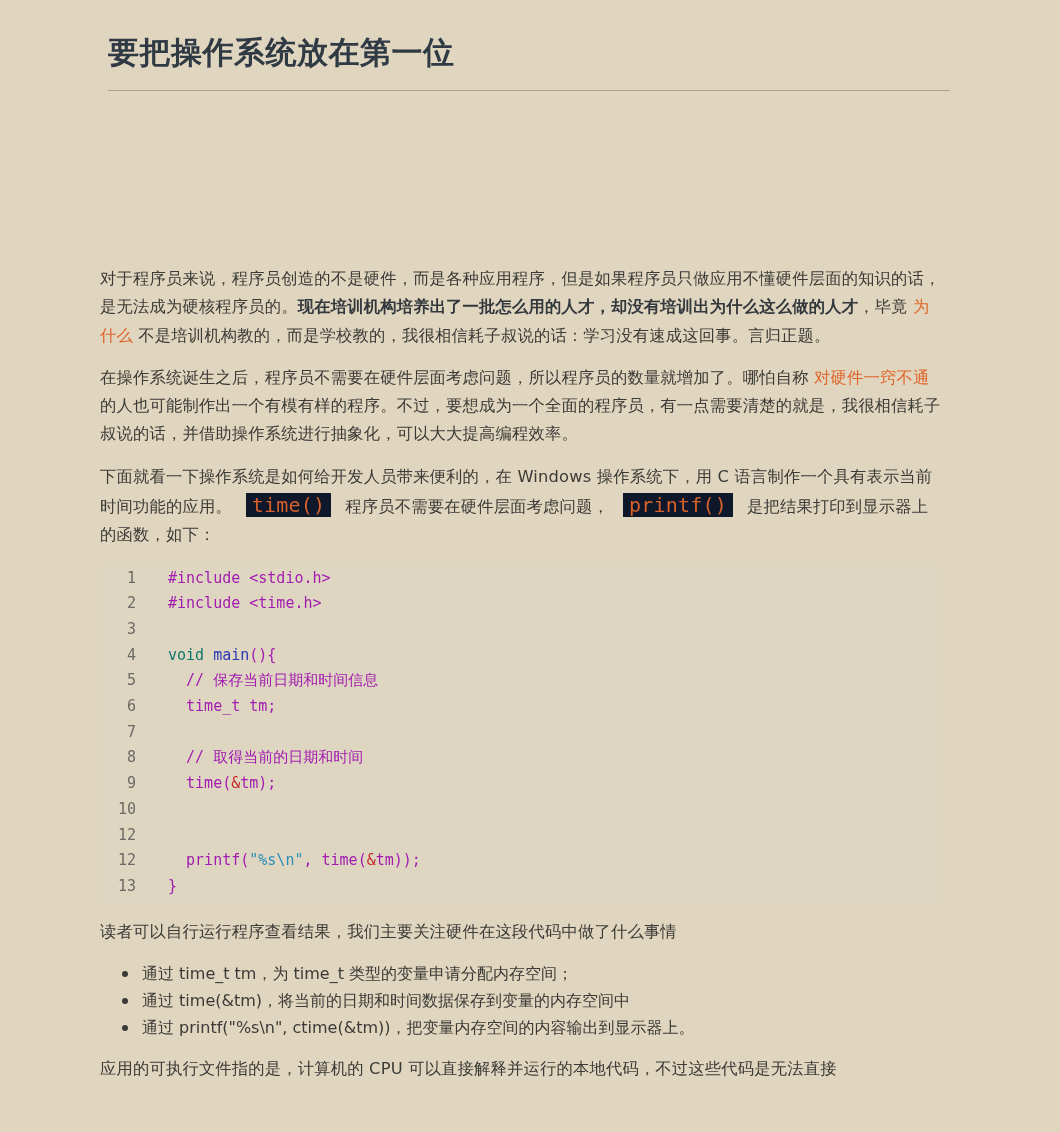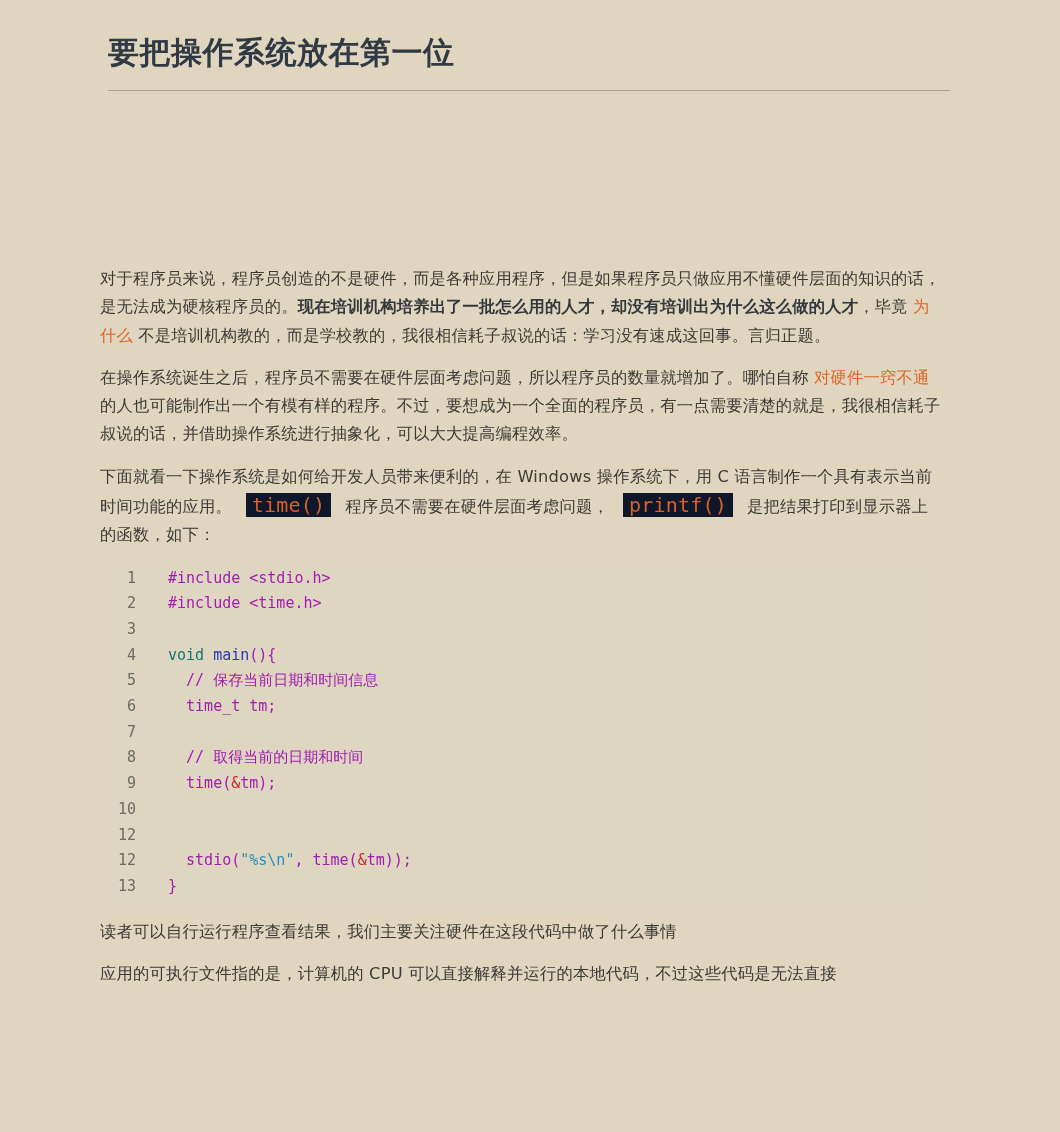--- a/index.html
+++ b/index.html
@@ -138,7 +138,7 @@
         <div class="code-line"><span class="ln">9</span><span><span class="src">  time(</span><span class="amp">&amp;</span><span class="src">tm);</span></span></div>
         <div class="code-line"><span class="ln">10</span><span></span></div>
         <div class="code-line"><span class="ln">12</span></div>
-        <div class="code-line"><span class="ln">12</span><span><span class="src">  stdio(</span><span class="str">"%s\n"</span><span class="src">, time(</span><span class="amp">&amp;</span><span class="src">tm));</span></span></div>
+        <div class="code-line"><span class="ln">12</span><span><span class="src">  printf(</span><span class="str">"%s\n"</span><span class="src">, time(</span><span class="amp">&amp;</span><span class="src">tm));</span></span></div>
         <div class="code-line"><span class="ln">13</span><span><span class="src">}</span></span></div>
       </div>
 

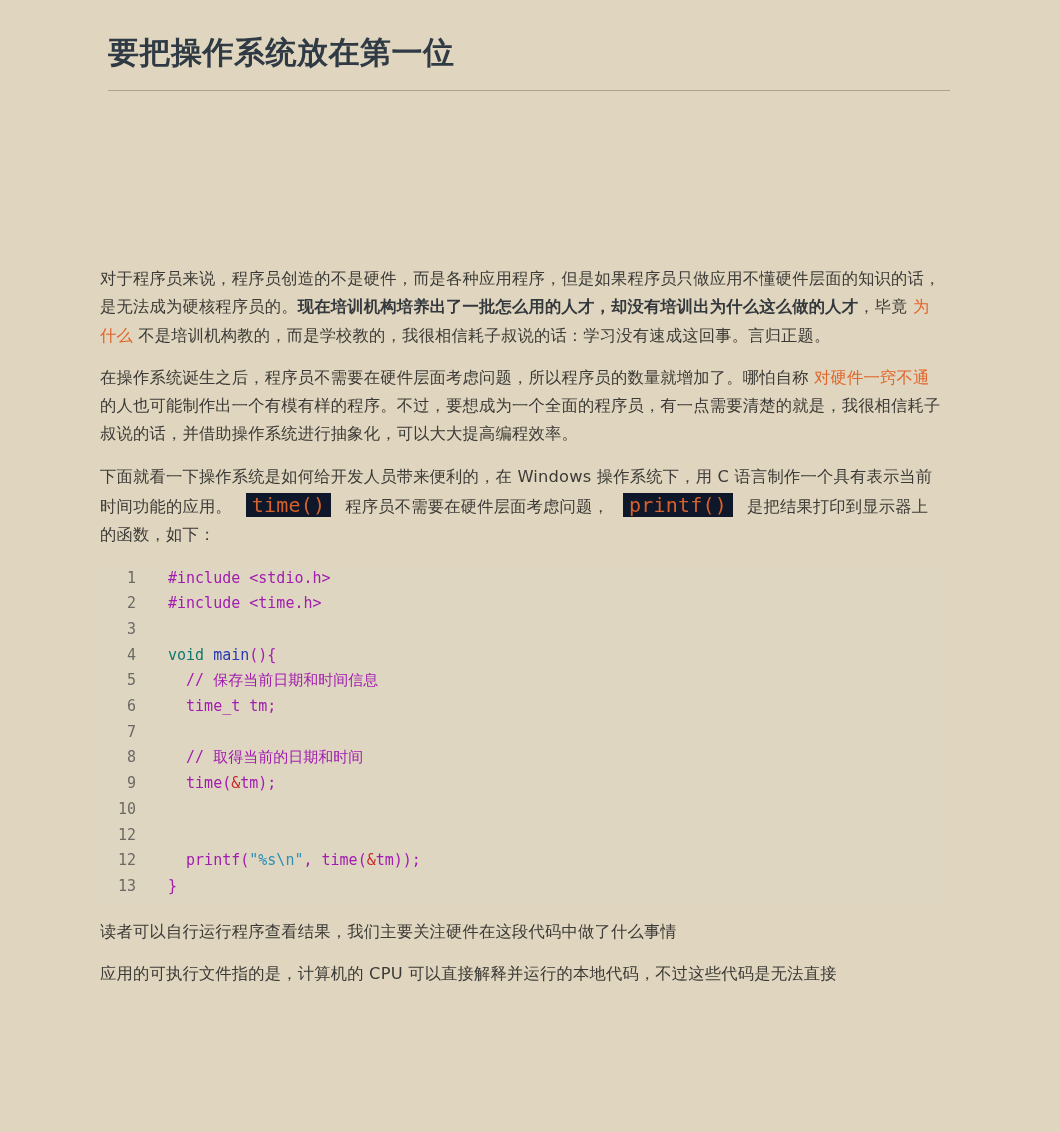--- a/index.html
+++ b/index.html
@@ -144,6 +144,11 @@
 
     <p>读者可以自行运行程序查看结果，我们主要关注硬件在这段代码中做了什么事情</p>
 
+    <ul class="bullets">
+      <li>通过 time_t tm，为 time_t 类型的变量申请分配内存空间；</li>
+      <li>通过 time(&amp;tm)，将当前的日期和时间数据保存到变量的内存空间中</li>
+      <li>通过 printf("%s\n", ctime(&amp;tm))，把变量内存空间的内容输出到显示器上。</li>
+    </ul>
 
     <p>应用的可执行文件指的是，计算机的 CPU 可以直接解释并运行的本地代码，不过这些代码是无法直接</p>
   </div>

